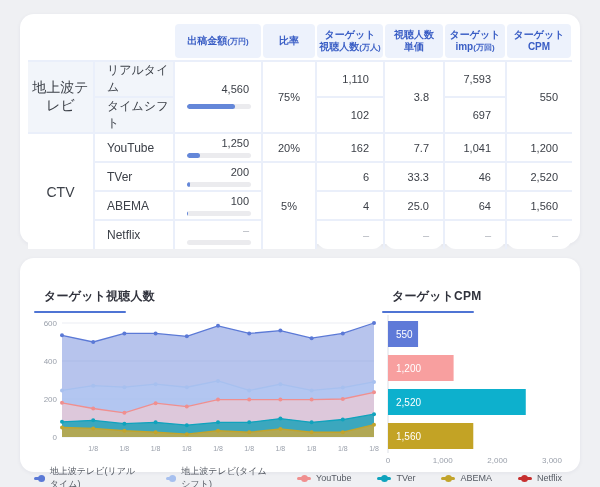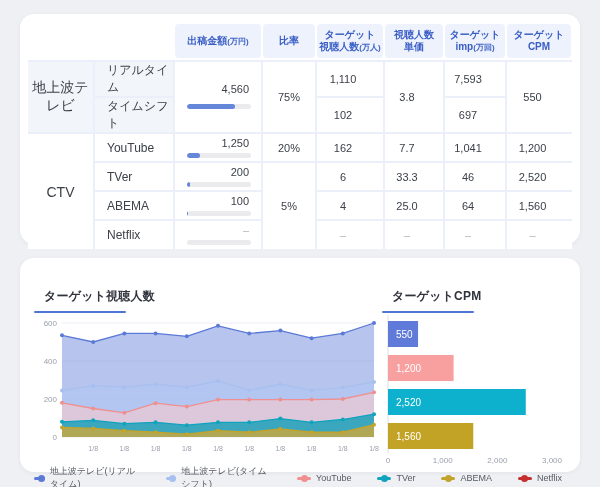--- a/index.html
+++ b/index.html
@@ -29,7 +29,7 @@
   td.tint { background:#f2f5fa; }
   td.grp { text-align:center; font-weight:normal; font-size:14px; }
   td.lbl { padding-left:12px; font-size:12px; }
-  td.num { text-align:center; padding-right:14px; font-weight:500; }
+  td.num { text-align:right; padding-right:14px; font-weight:500;border-radius:12px; }
   td.pct { text-align:center; font-weight:500; }
   td.dash { color:#b0b4bc; }
   .amount-cell { display:flex; flex-direction:column; justify-content:center; height:100%; }

